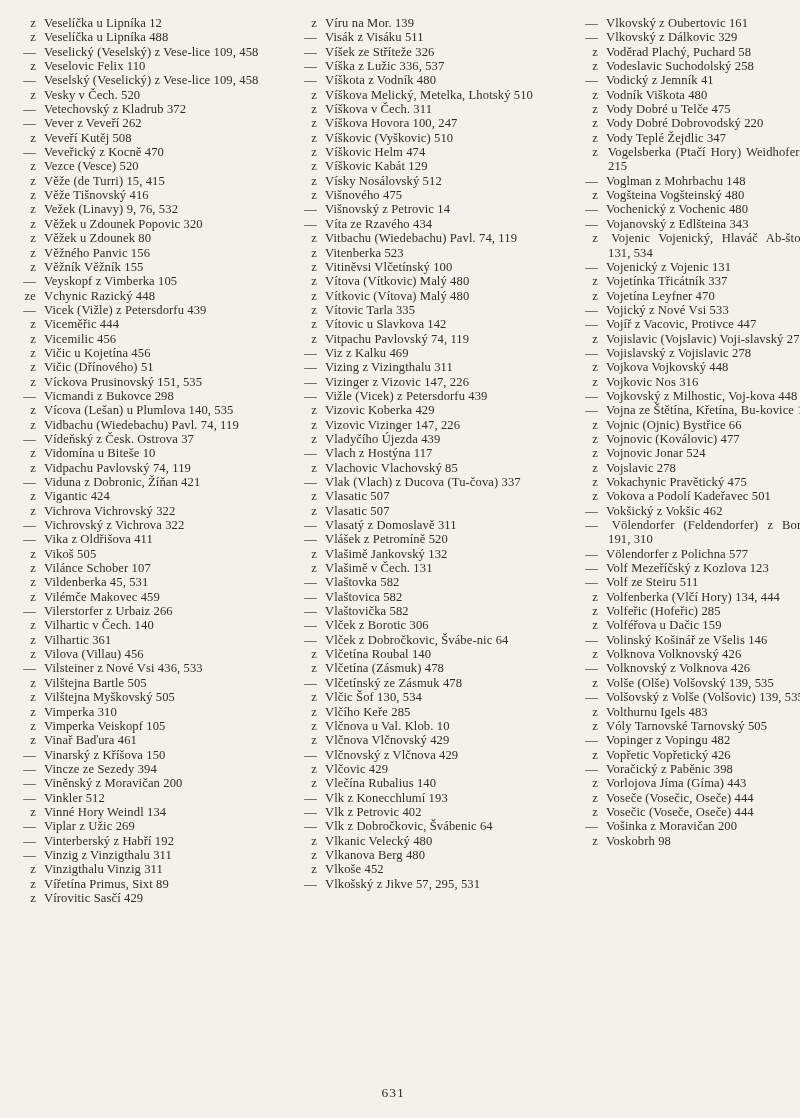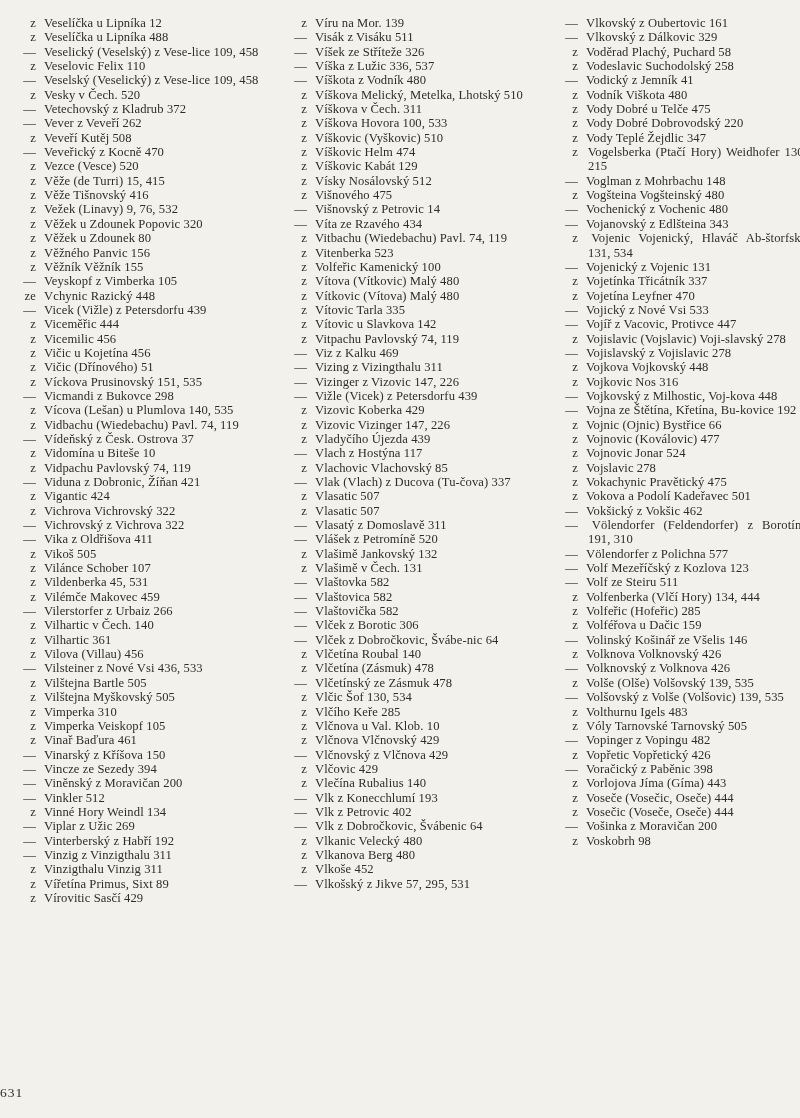--- a/index.html
+++ b/index.html
@@ -21,7 +21,7 @@
   }
   .columns {
     display: flex;
-    gap: 18px;
+    gap: 28px;
     padding: 16px 18px 0 12px;
     box-sizing: border-box;
   }

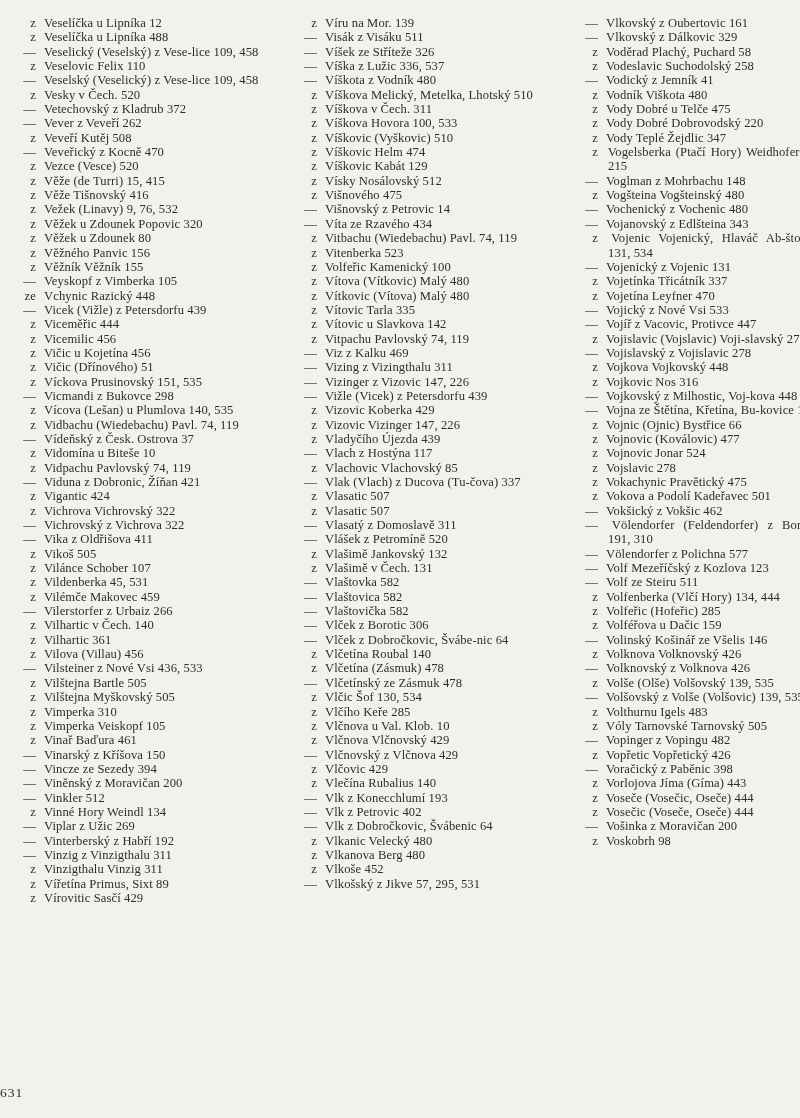--- a/index.html
+++ b/index.html
@@ -130,7 +130,7 @@
       <div class="entry"><span class="prefix">—</span> <span>Víškota z Vodník 480</span></div>
       <div class="entry"><span class="prefix">z</span> <span>Víškova Melický, Metelka, Lhotský 510</span></div>
       <div class="entry"><span class="prefix">z</span> <span>Víškova v Čech. 311</span></div>
-      <div class="entry"><span class="prefix">z</span> <span>Víškova Hovora 100, 533</span></div>
+      <div class="entry"><span class="prefix">z</span> <span>Víškova Hovora 100, 247</span></div>
       <div class="entry"><span class="prefix">z</span> <span>Víškovic (Vyškovic) 510</span></div>
       <div class="entry"><span class="prefix">z</span> <span>Víškovic Helm 474</span></div>
       <div class="entry"><span class="prefix">z</span> <span>Víškovic Kabát 129</span></div>

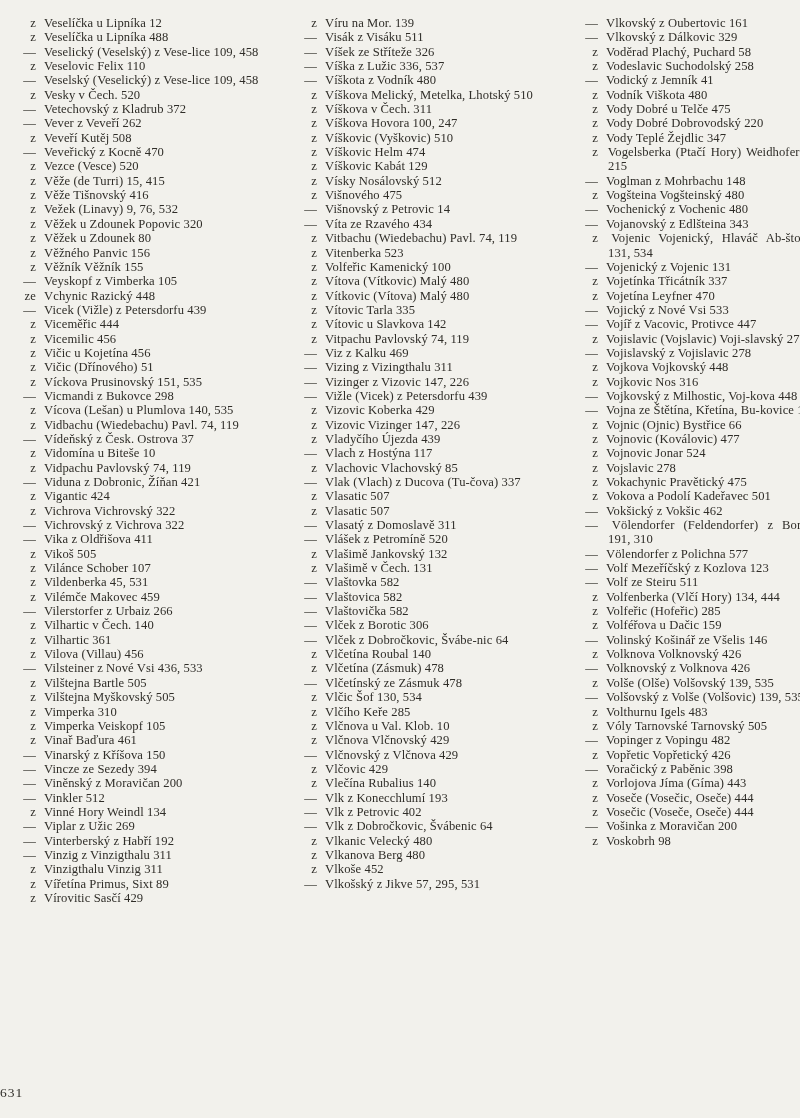--- a/index.html
+++ b/index.html
@@ -140,7 +140,7 @@
       <div class="entry"><span class="prefix">—</span> <span>Víta ze Rzavého 434</span></div>
       <div class="entry"><span class="prefix">z</span> <span>Vitbachu (Wiedebachu) Pavl. 74, 119</span></div>
       <div class="entry"><span class="prefix">z</span> <span>Vitenberka 523</span></div>
-      <div class="entry"><span class="prefix">z</span> <span>Volfeřic Kamenický 100</span></div>
+      <div class="entry"><span class="prefix">z</span> <span>Vitiněvsi Vlčetínský 100</span></div>
       <div class="entry"><span class="prefix">z</span> <span>Vítova (Vítkovic) Malý 480</span></div>
       <div class="entry"><span class="prefix">z</span> <span>Vítkovic (Vítova) Malý 480</span></div>
       <div class="entry"><span class="prefix">z</span> <span>Vítovic Tarla 335</span></div>

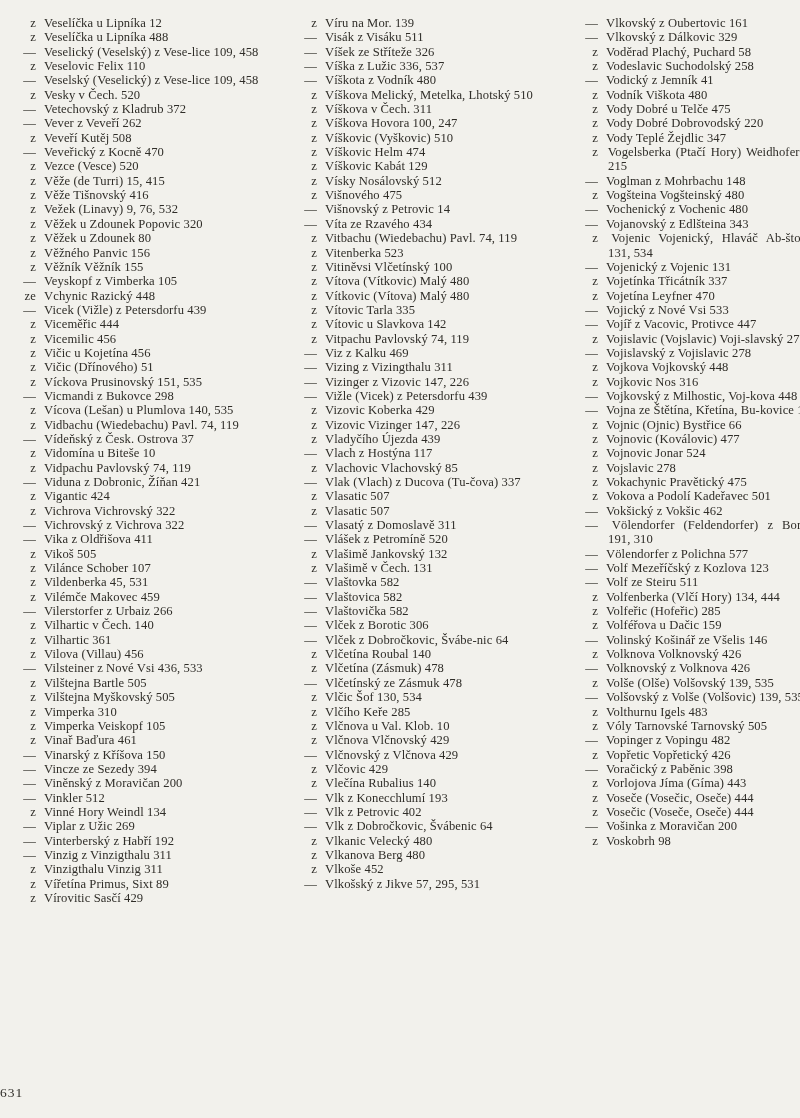--- a/index.html
+++ b/index.html
@@ -50,6 +50,7 @@
     bottom: 17px;
     left: 0;
     right: 14px;
+    text-align: center;
     font-size: 13.5px;
     letter-spacing: 1px;
   }

